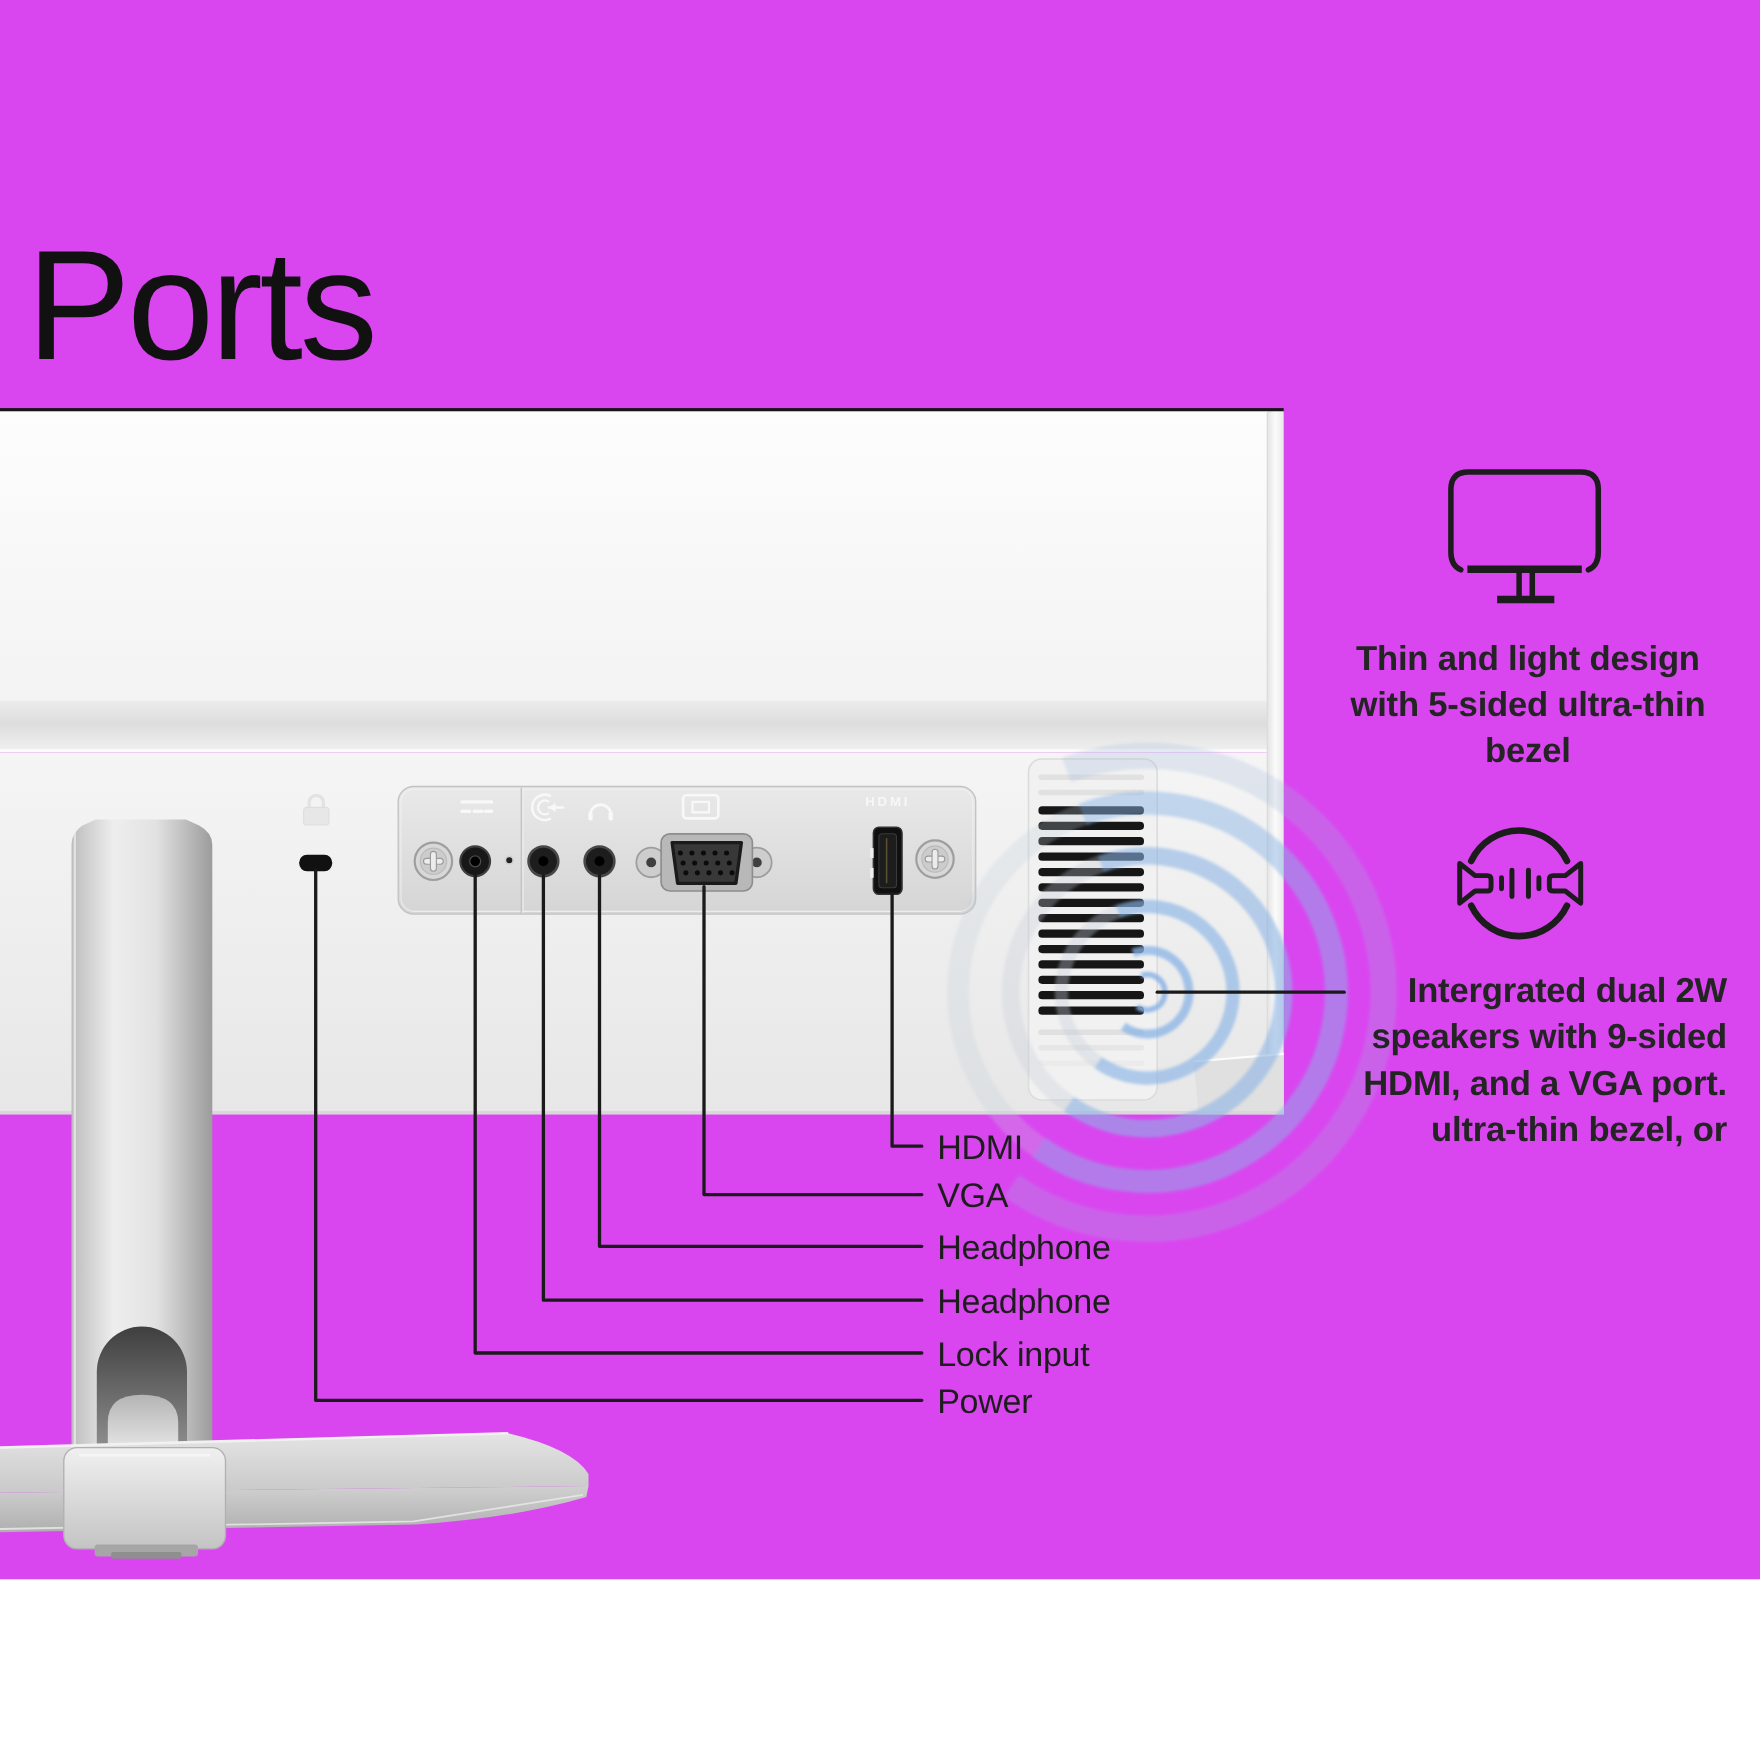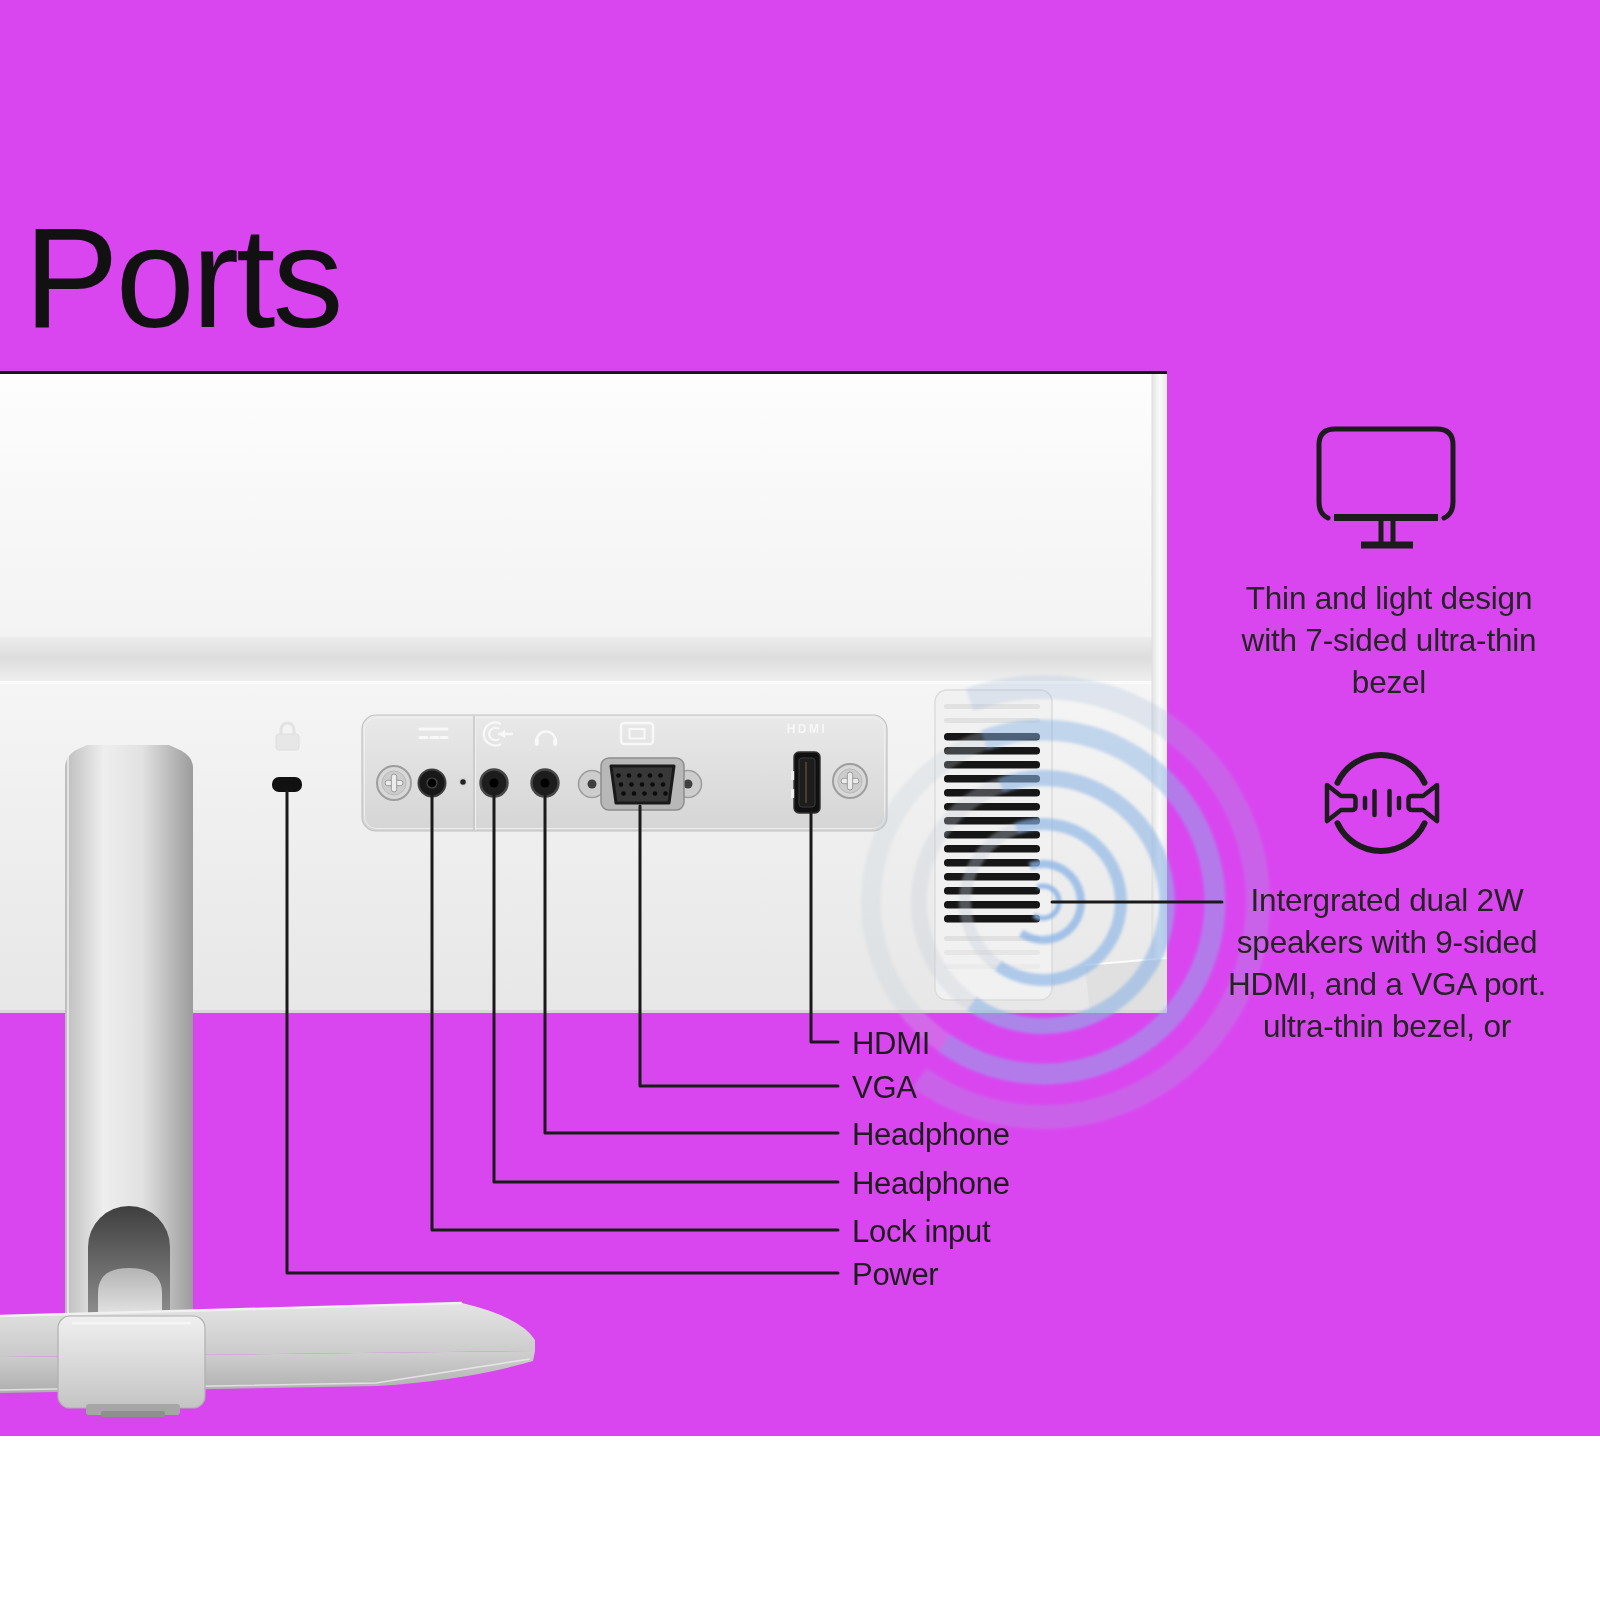--- a/index.html
+++ b/index.html
@@ -23,7 +23,7 @@
   }
   .feature-text{
     position:absolute;font-size:31.5px;line-height:42px;color:#242424;
-    text-align:center;letter-spacing:-0.2px;
+    text-align:center;letter-spacing:-0.2px;font-weight:bold;
   }
   .f1-text{left:1208px;top:577px;width:362px;}
   .f2-text{left:1204px;top:879px;width:366px;}

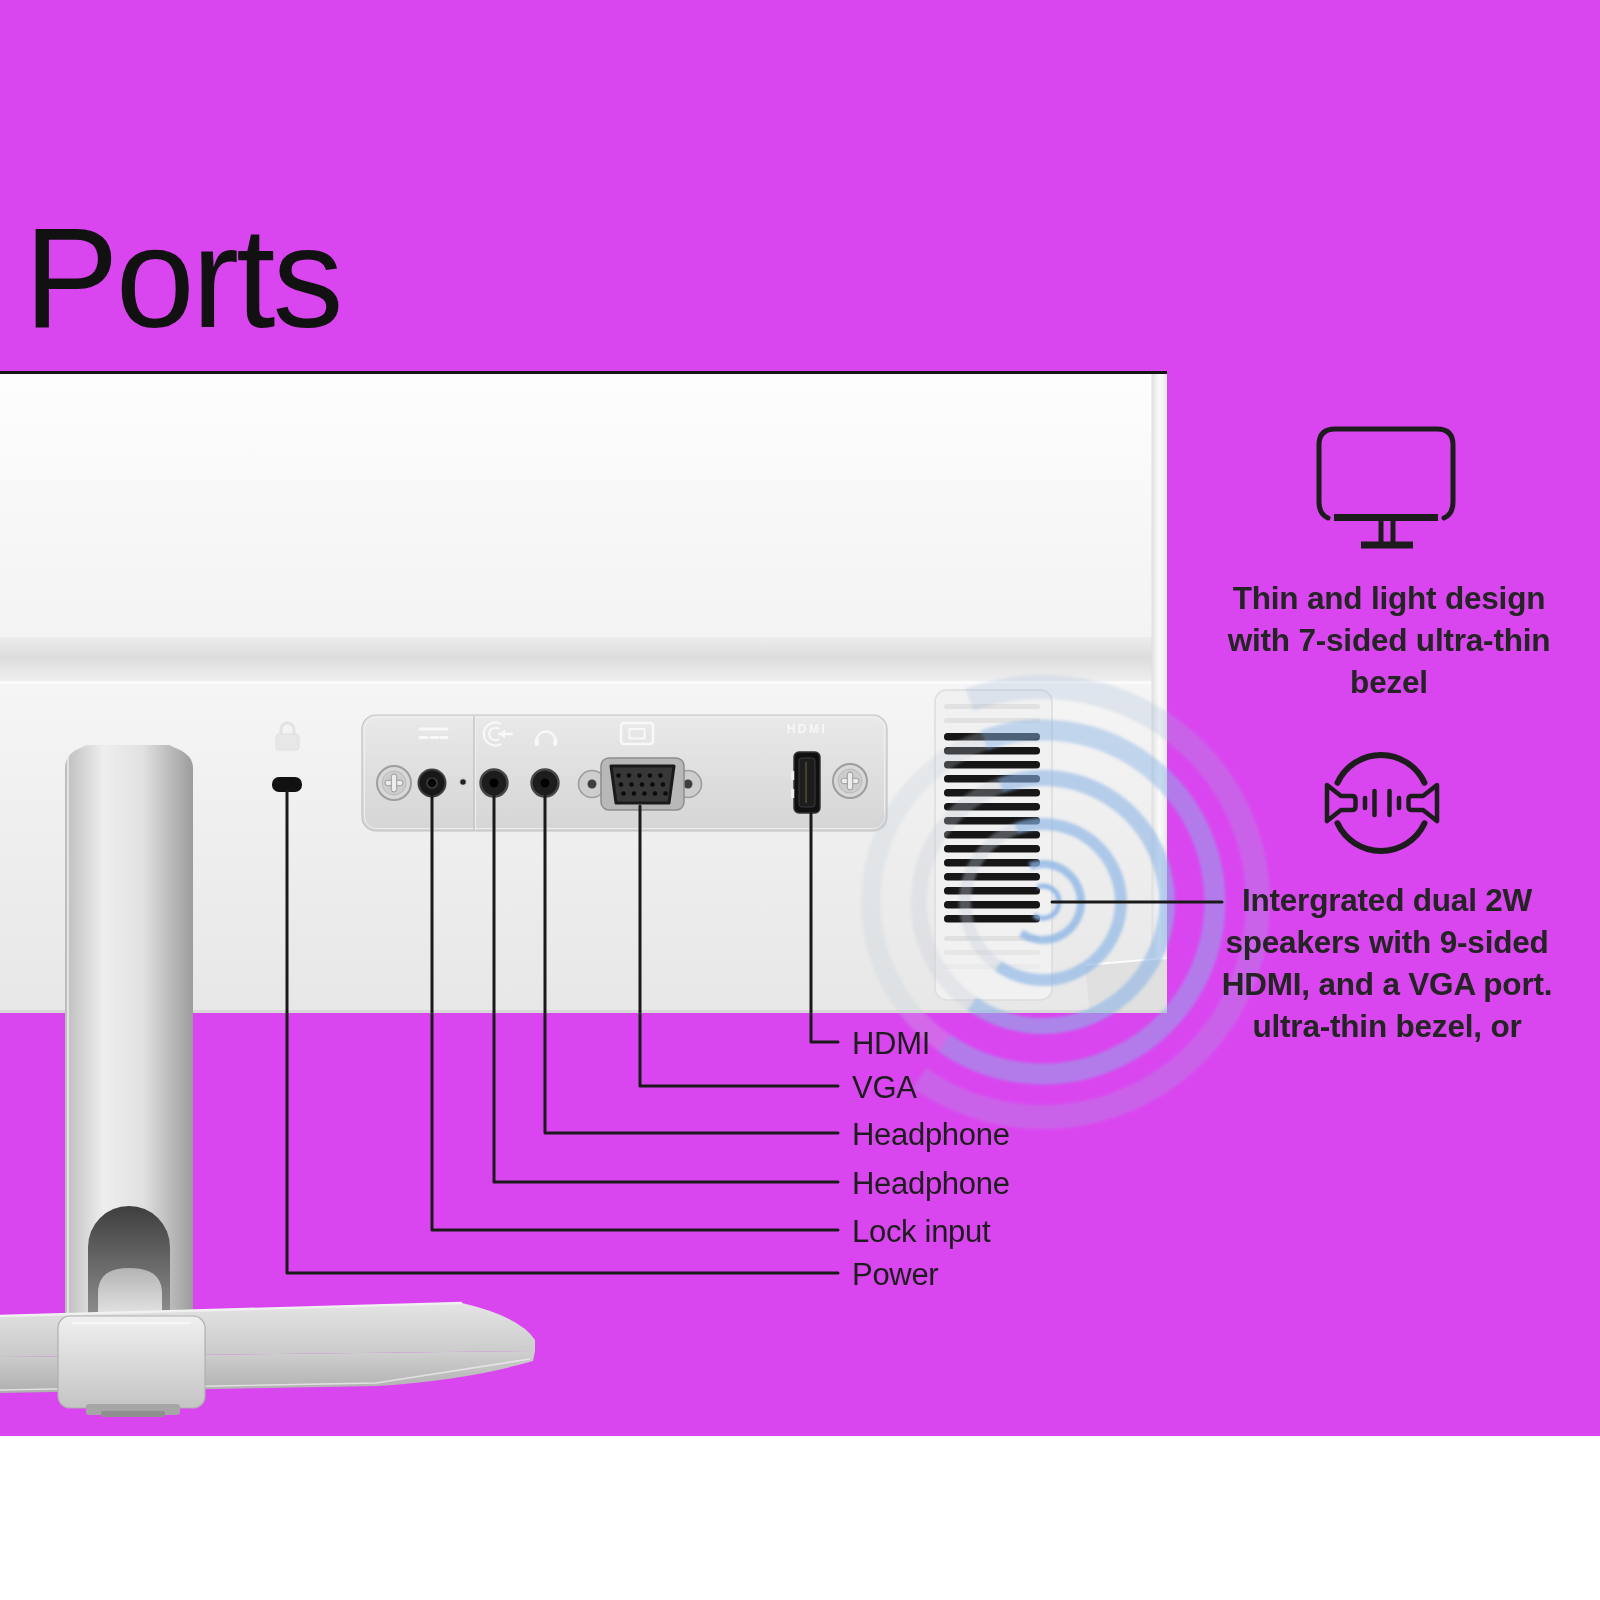--- a/index.html
+++ b/index.html
@@ -293,7 +293,7 @@
   </div>
   <div class="feature-text f1-text">
     <div>Thin and light design</div>
-    <div>with 7-sided ultra-thin</div>
+    <div>with 5-sided ultra-thin</div>
     <div>bezel</div>
   </div>
 

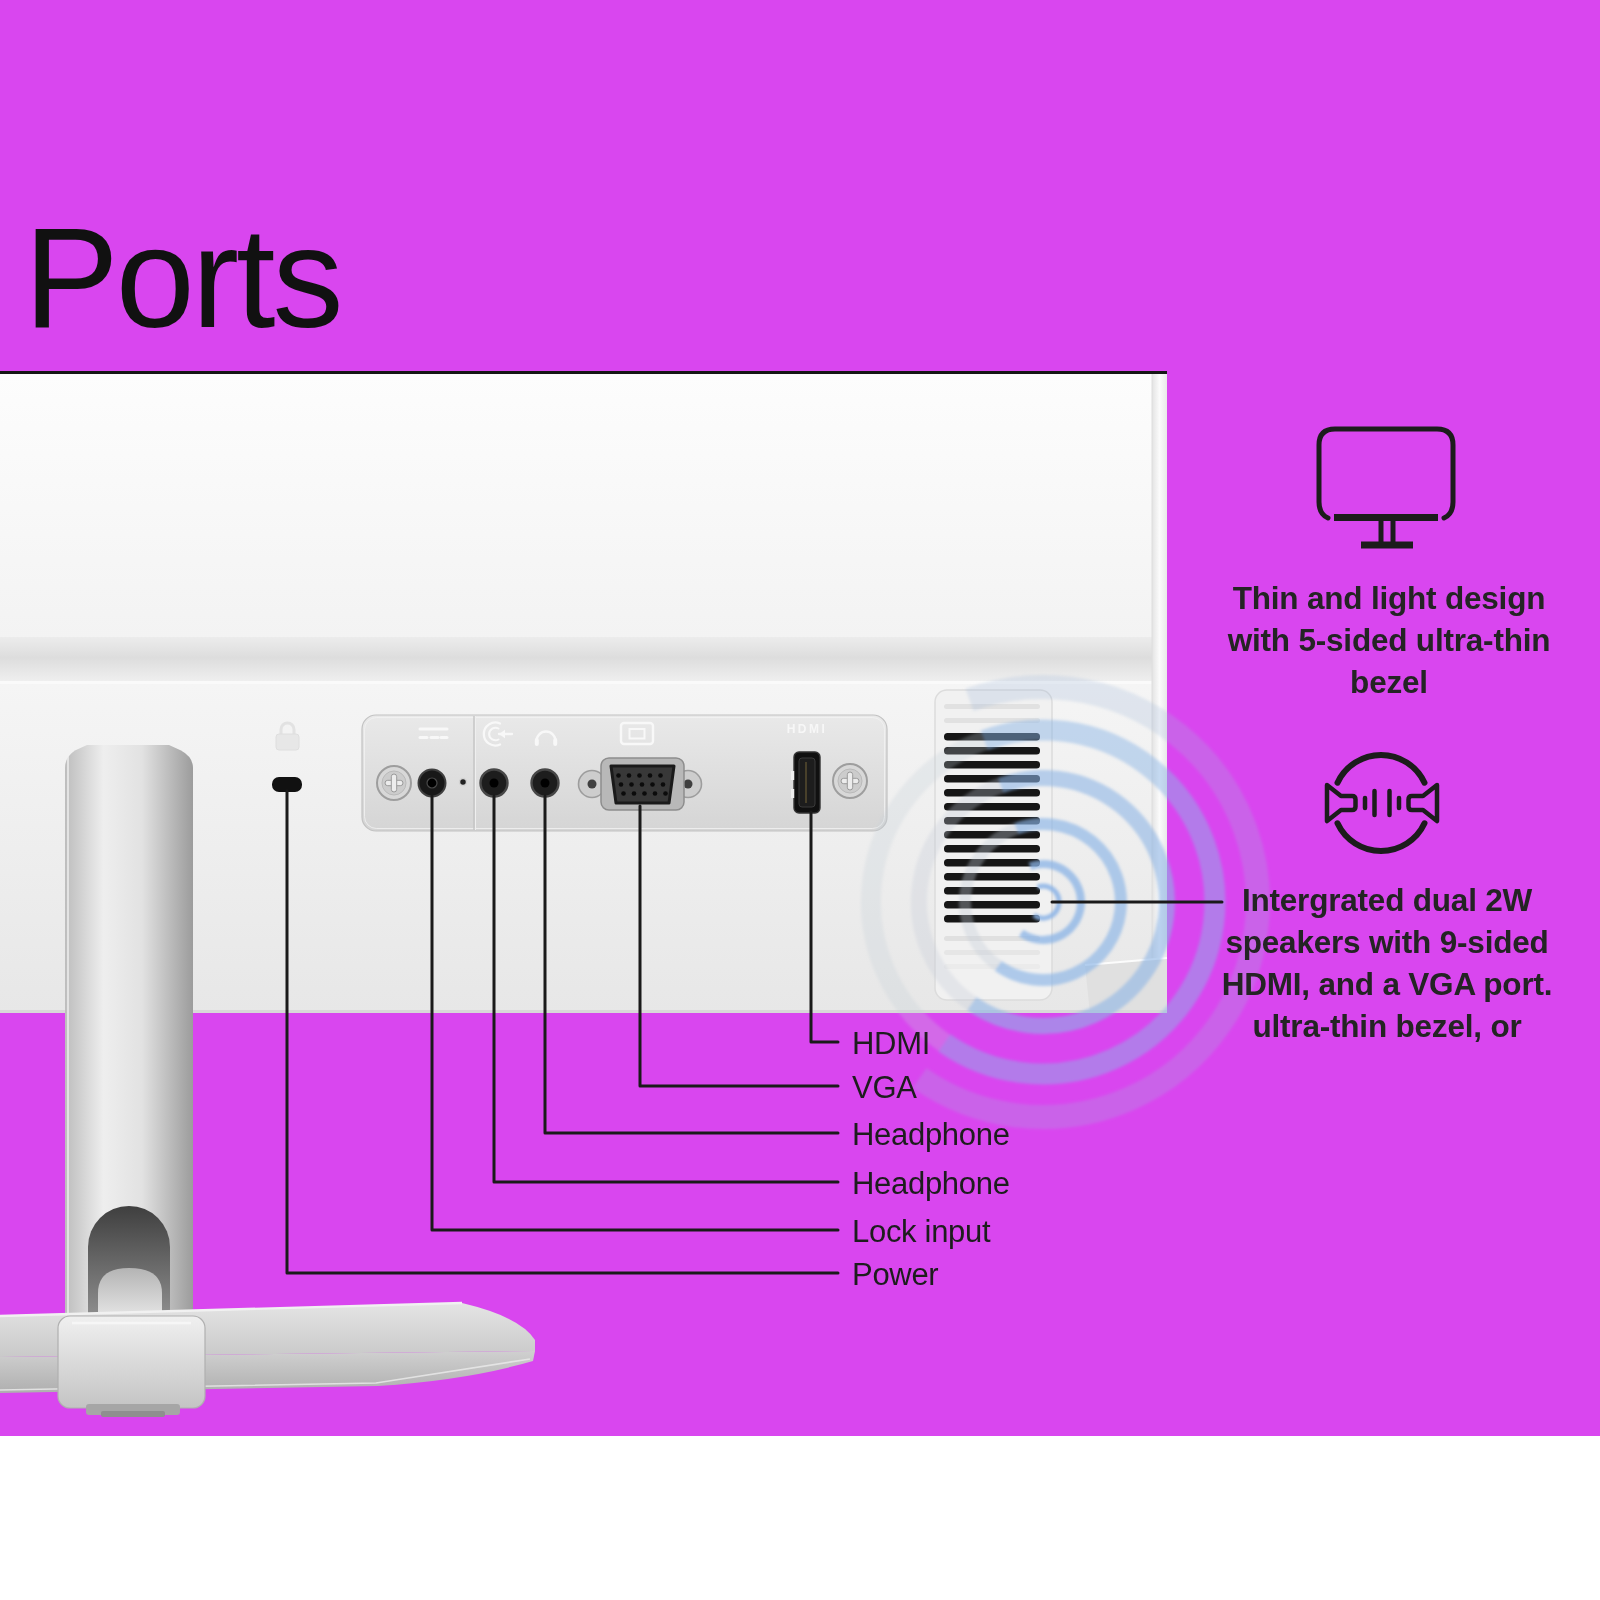--- a/index.html
+++ b/index.html
@@ -26,7 +26,7 @@
     text-align:center;letter-spacing:-0.2px;font-weight:bold;
   }
   .f1-text{left:1208px;top:577px;width:362px;}
-  .f2-text{left:1204px;top:879px;width:366px;}
+  .f2-text{left:1204px;top:879px;width:366px;text-align:right;}
   .icon-box{position:absolute;}
 </style>
 </head>

